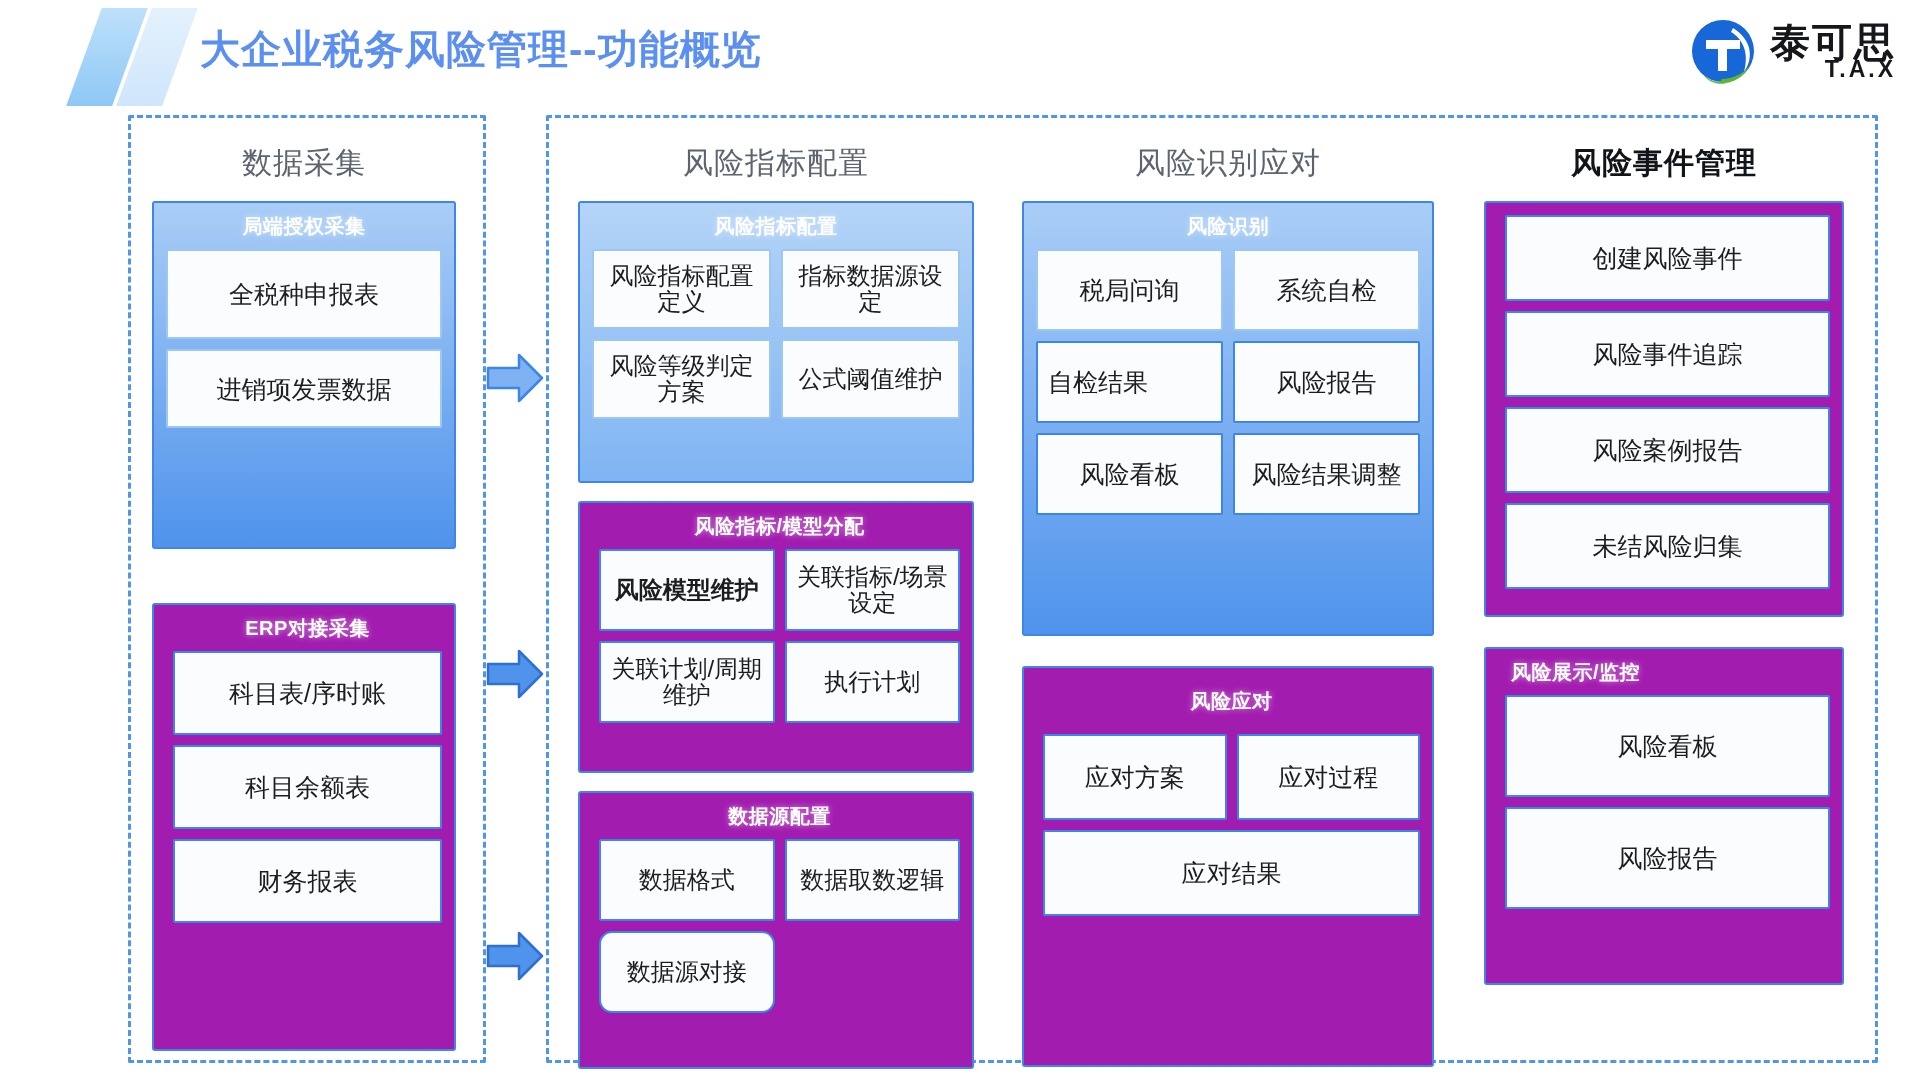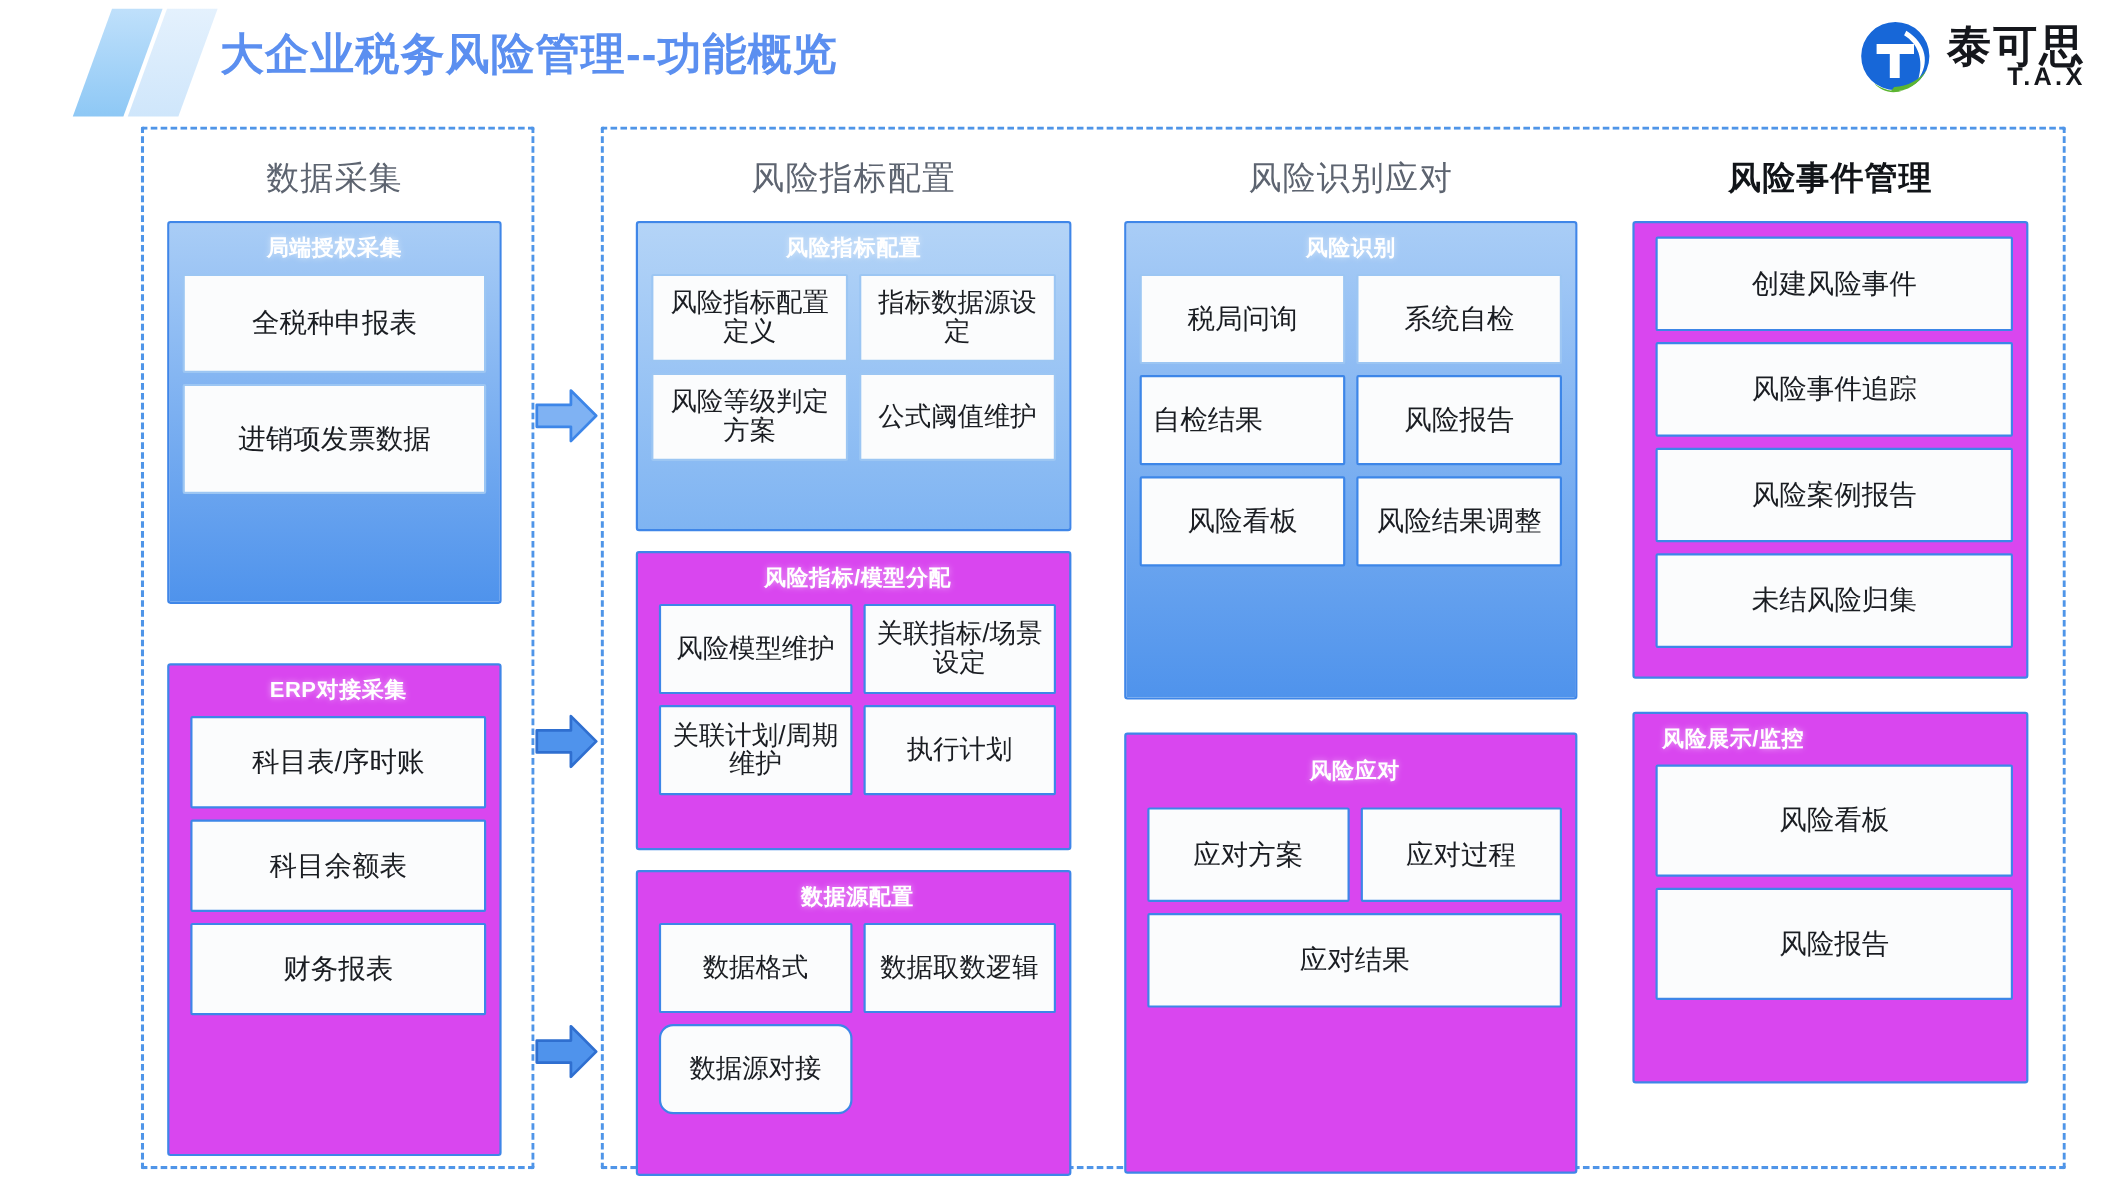--- a/index.html
+++ b/index.html
@@ -54,7 +54,7 @@
   }
   .group.g-grad{background:linear-gradient(180deg,#a9cdf6 0%,#4f93ec 100%);}
   .group.g-pale{background:linear-gradient(180deg,#b4d4f7 0%,#7fb4f2 100%);}
-  .group.g-flat{background:#d946ef;padding-left:19px;}
+  .group.g-flat{background:#a21caf;padding-left:19px;}
 
   .group-title{
     color:#ffffff;font-size:20px;font-weight:bold;

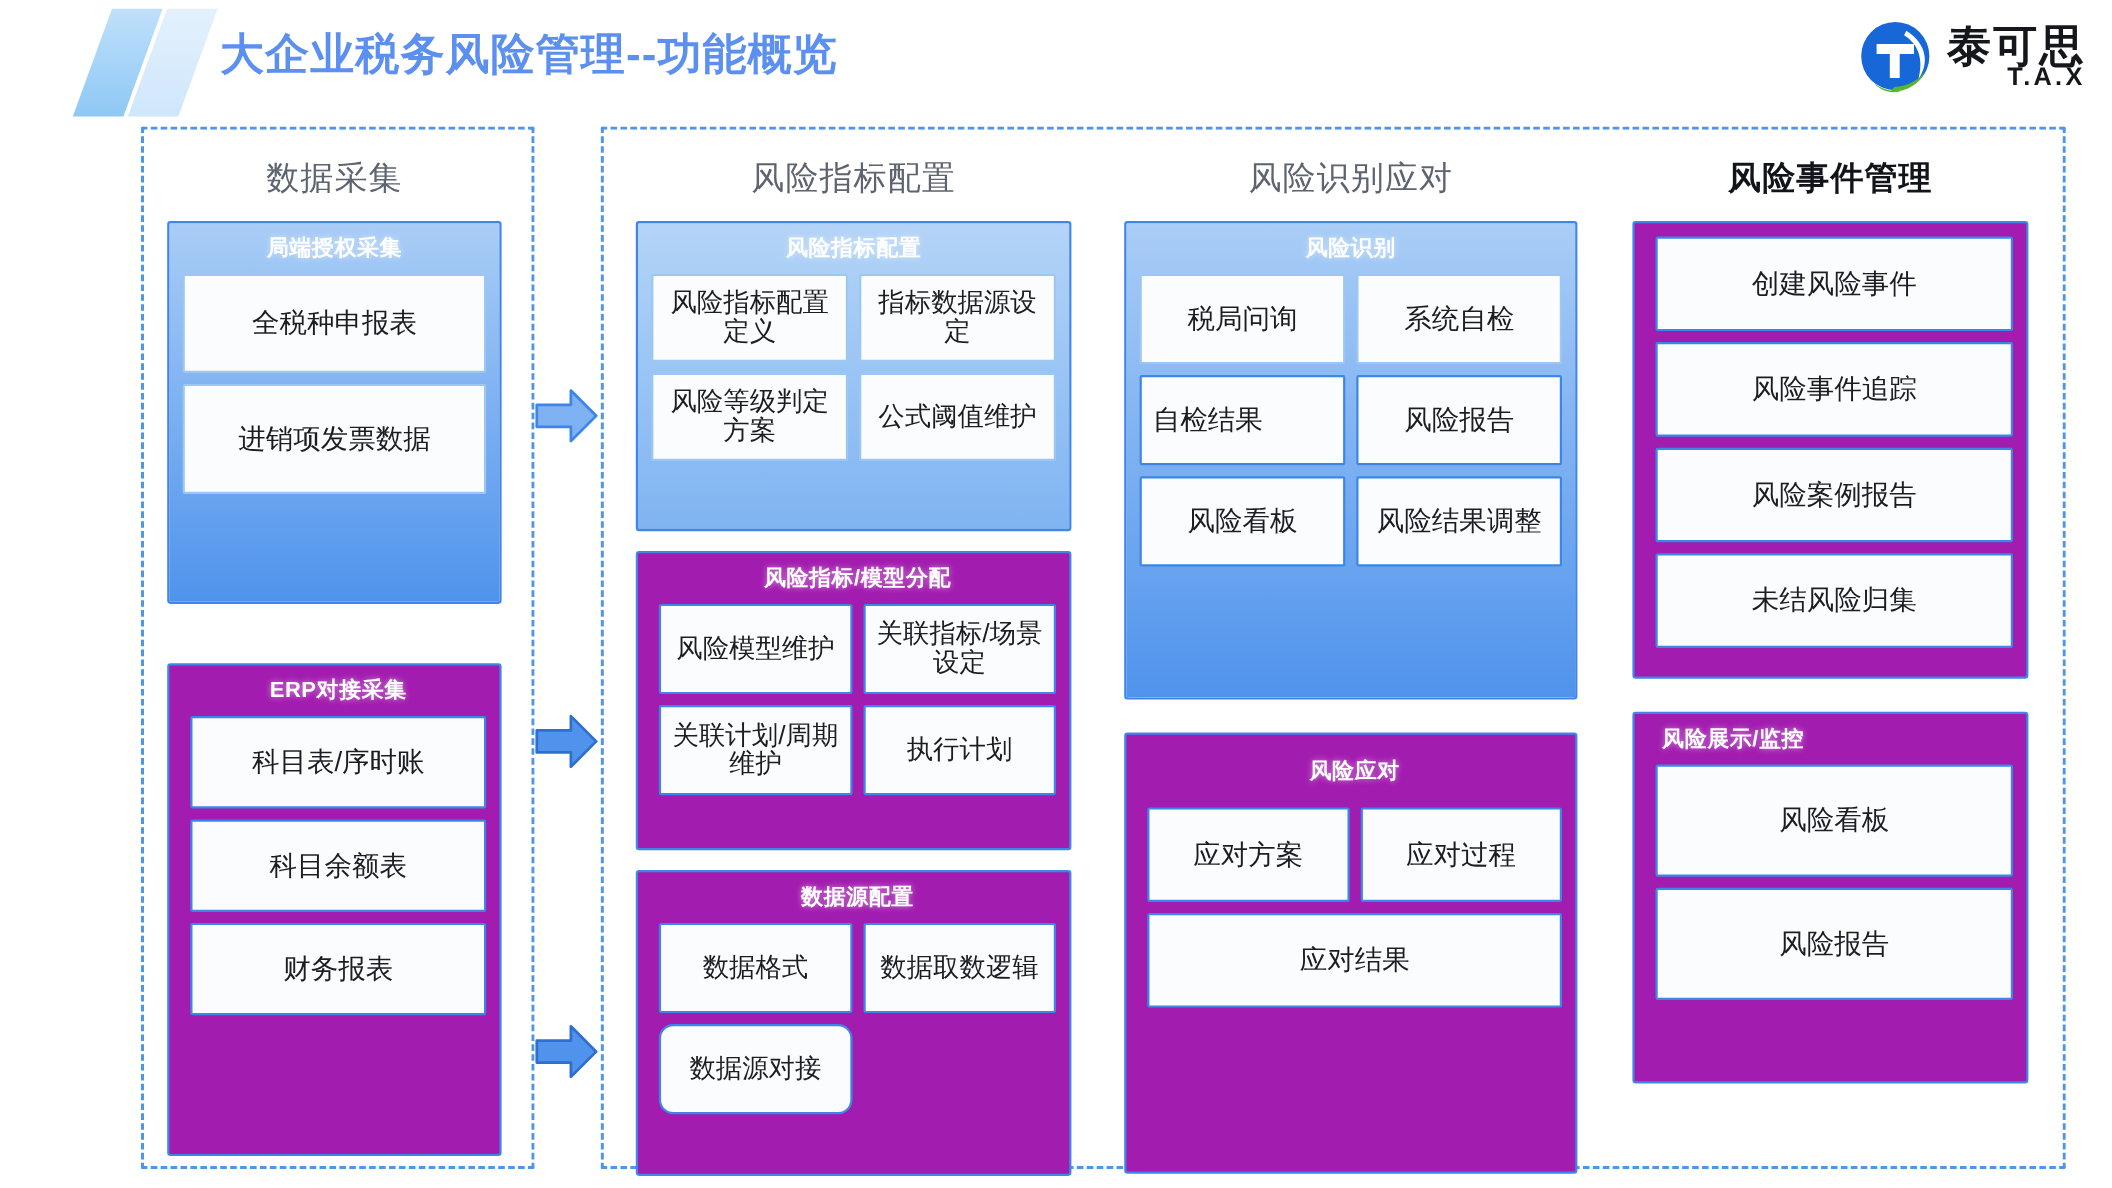--- a/index.html
+++ b/index.html
@@ -126,7 +126,7 @@
       <div class="group-title">局端授权采集</div>
       <div class="cell-stack">
         <div class="cell pale-border" style="height:90px;">全税种申报表</div>
-        <div class="cell pale-border" style="height:100px;">进销项发票数据</div>
+        <div class="cell pale-border" style="height:79px;">进销项发票数据</div>
       </div>
     </div>
 

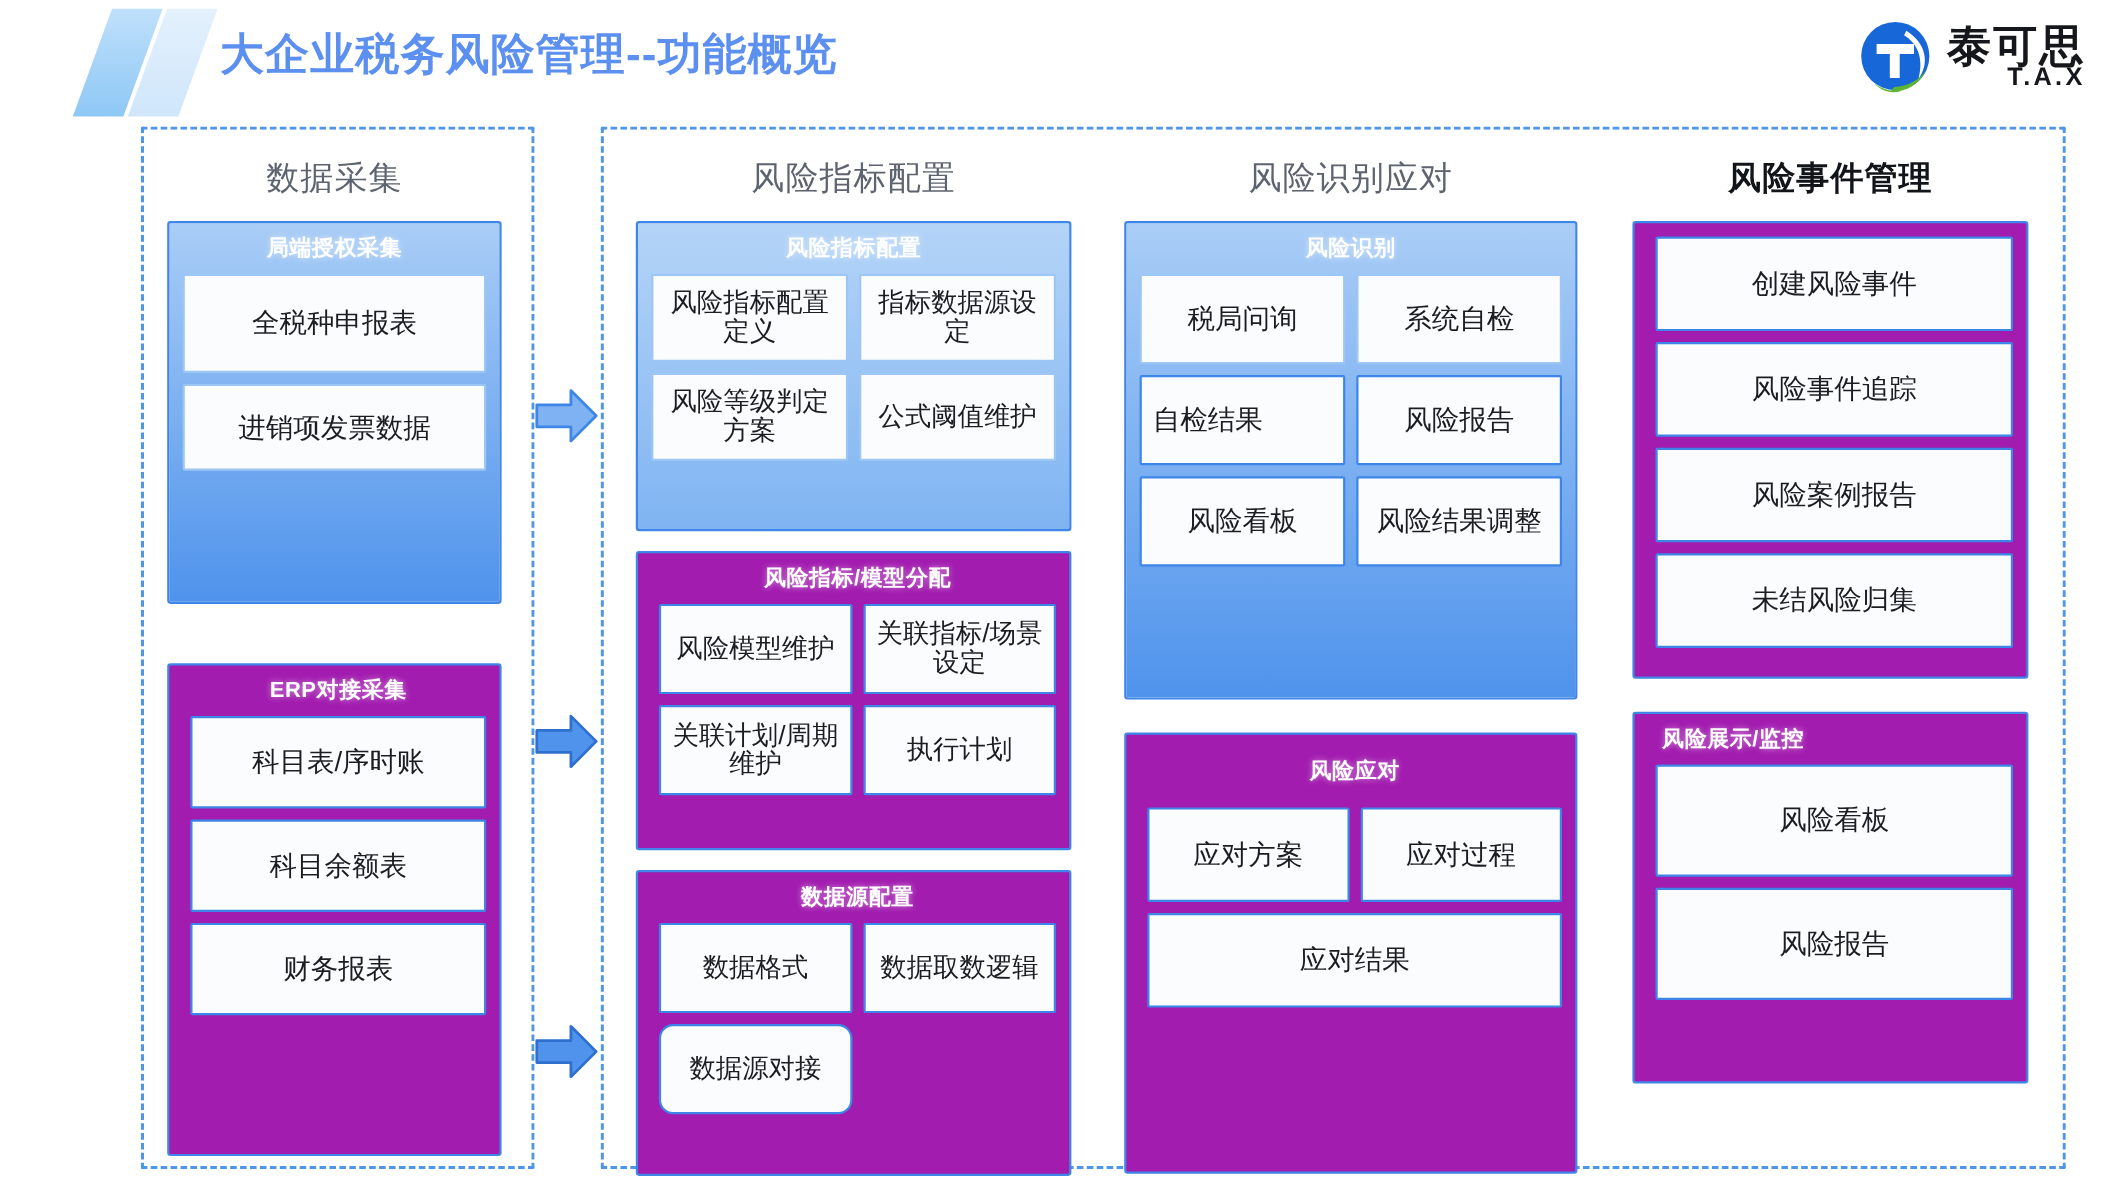--- a/index.html
+++ b/index.html
@@ -174,7 +174,7 @@
     <div class="group g-flat" style="height:272px;margin-top:18px;">
       <div class="group-title">风险指标/模型分配</div>
       <div class="cell-grid2">
-        <div class="cell small" style="height:82px;">风险模型维护</div>
+        <div class="cell small" style="height:82px;font-weight:bold;">风险模型维护</div>
         <div class="cell small" style="height:82px;">关联指标/场景设定</div>
         <div class="cell small" style="height:82px;">关联计划/周期维护</div>
         <div class="cell small" style="height:82px;">执行计划</div>

